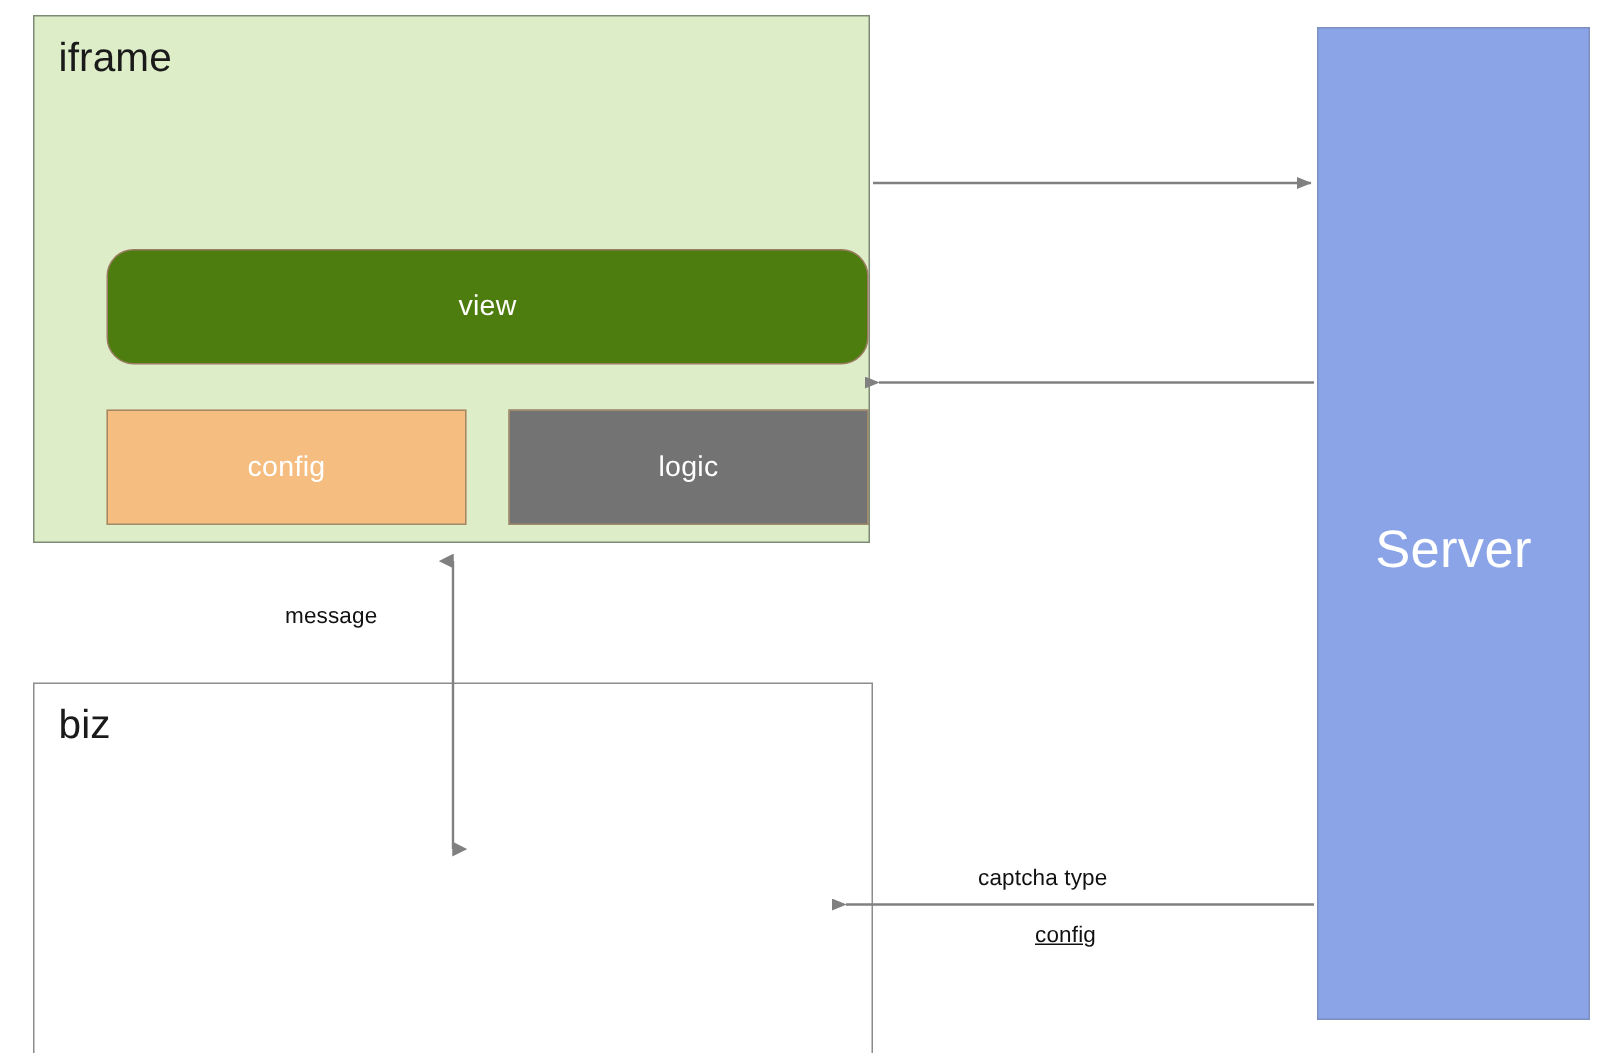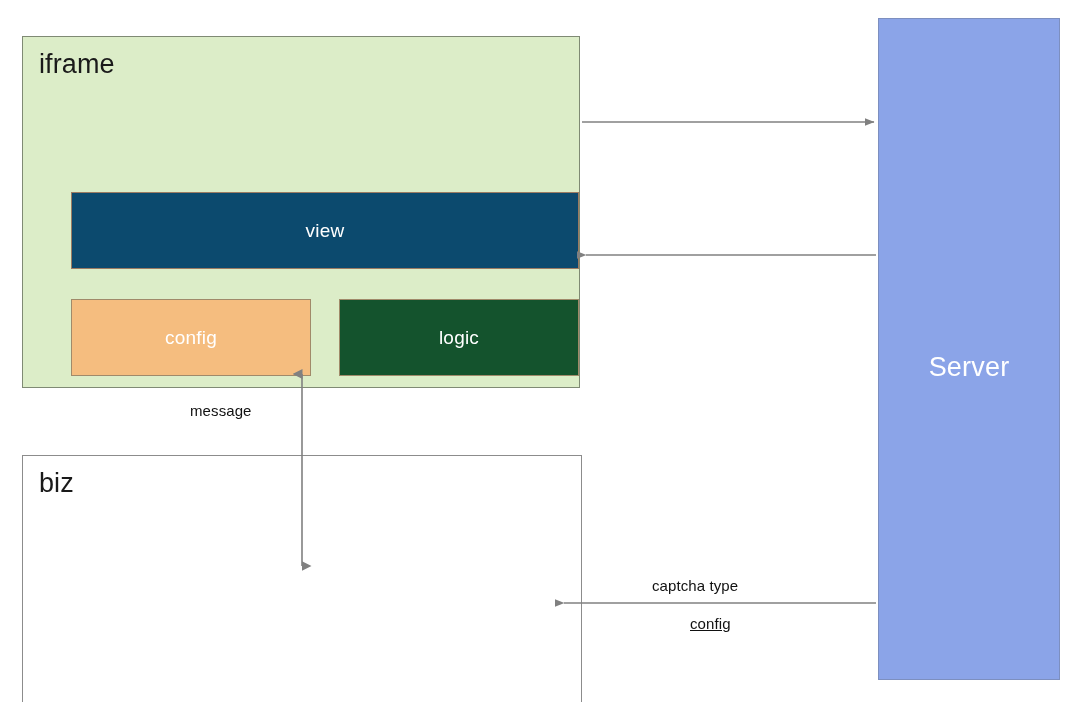--- a/index.html
+++ b/index.html
@@ -27,7 +27,7 @@
   }
   .box-iframe {
     left: 22px;
-    top: 36px;
+    top: 10px;
     width: 558px;
     height: 352px;
     background: #dcedc8;

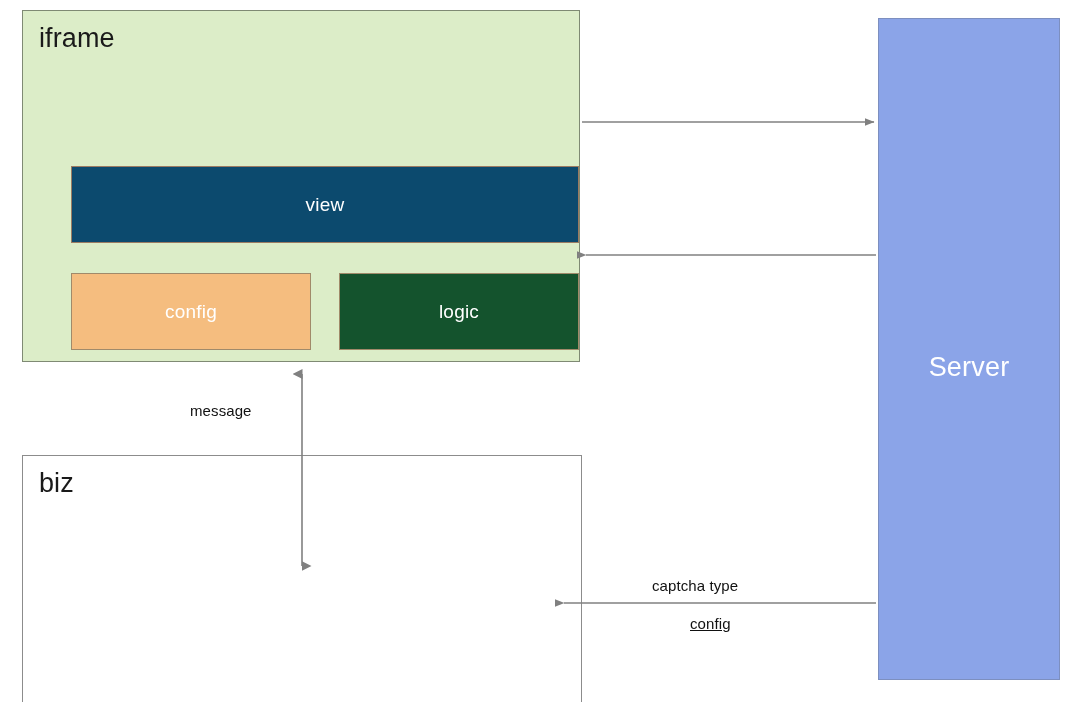--- a/index.html
+++ b/index.html
@@ -80,8 +80,9 @@
     top: 155px;
     width: 508px;
     height: 77px;
-    background: #0c4a6e;
+    background: #4d7c0f;
     border-color: #9b7b62;
+    border-radius: 18px;
   }
   .block-library {
     left: 48px;

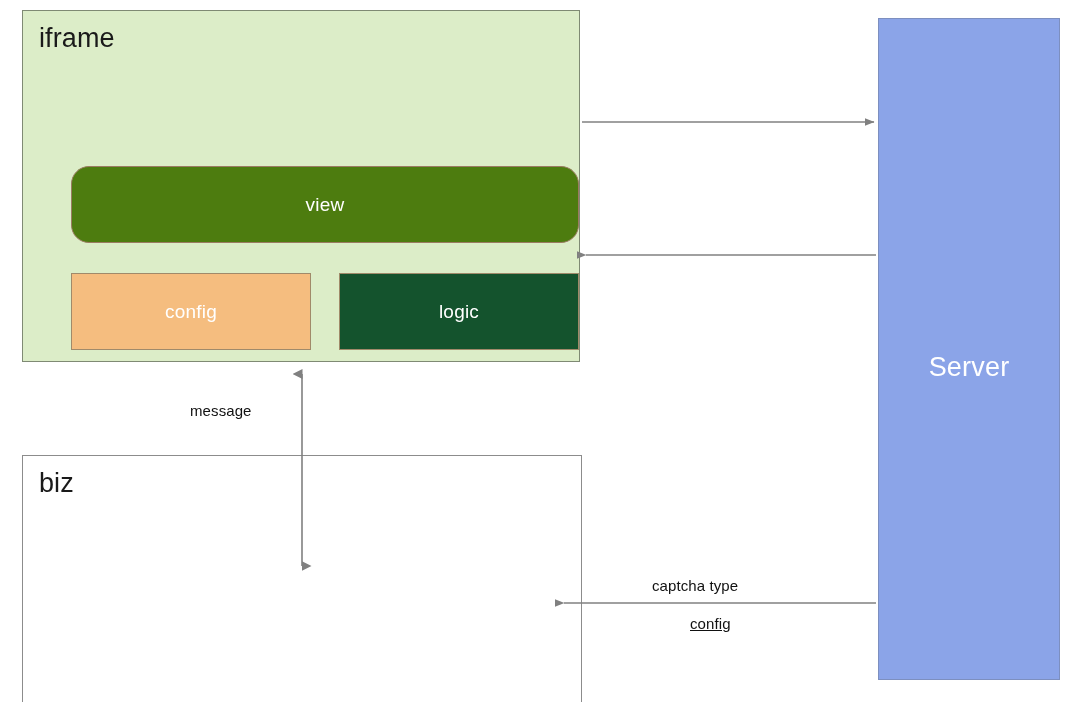--- a/index.html
+++ b/index.html
@@ -97,7 +97,7 @@
     top: 262px;
     width: 240px;
     height: 77px;
-    background: #14532d;
+    background: #737373;
     border-color: #a08a6a;
   }
 

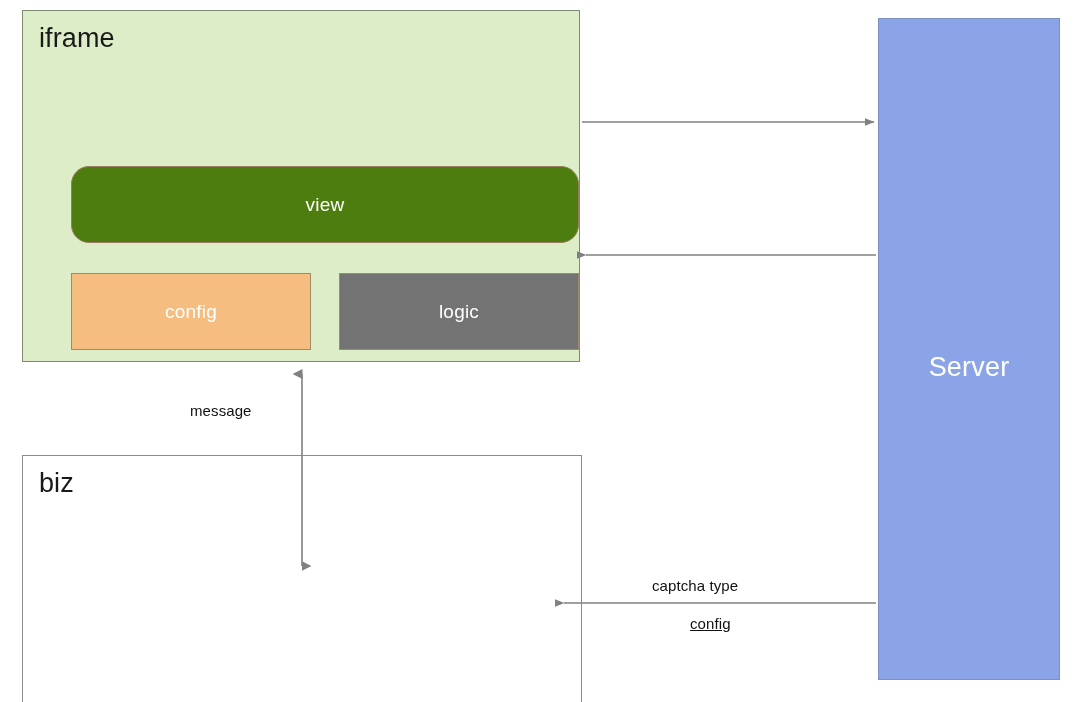--- a/index.html
+++ b/index.html
@@ -108,7 +108,7 @@
     right: 0;
     top: 331px;
     text-align: center;
-    font-size: 27px;
+    font-size: 35px;
     line-height: 34px;
     color: #ffffff;
     letter-spacing: 0.2px;

